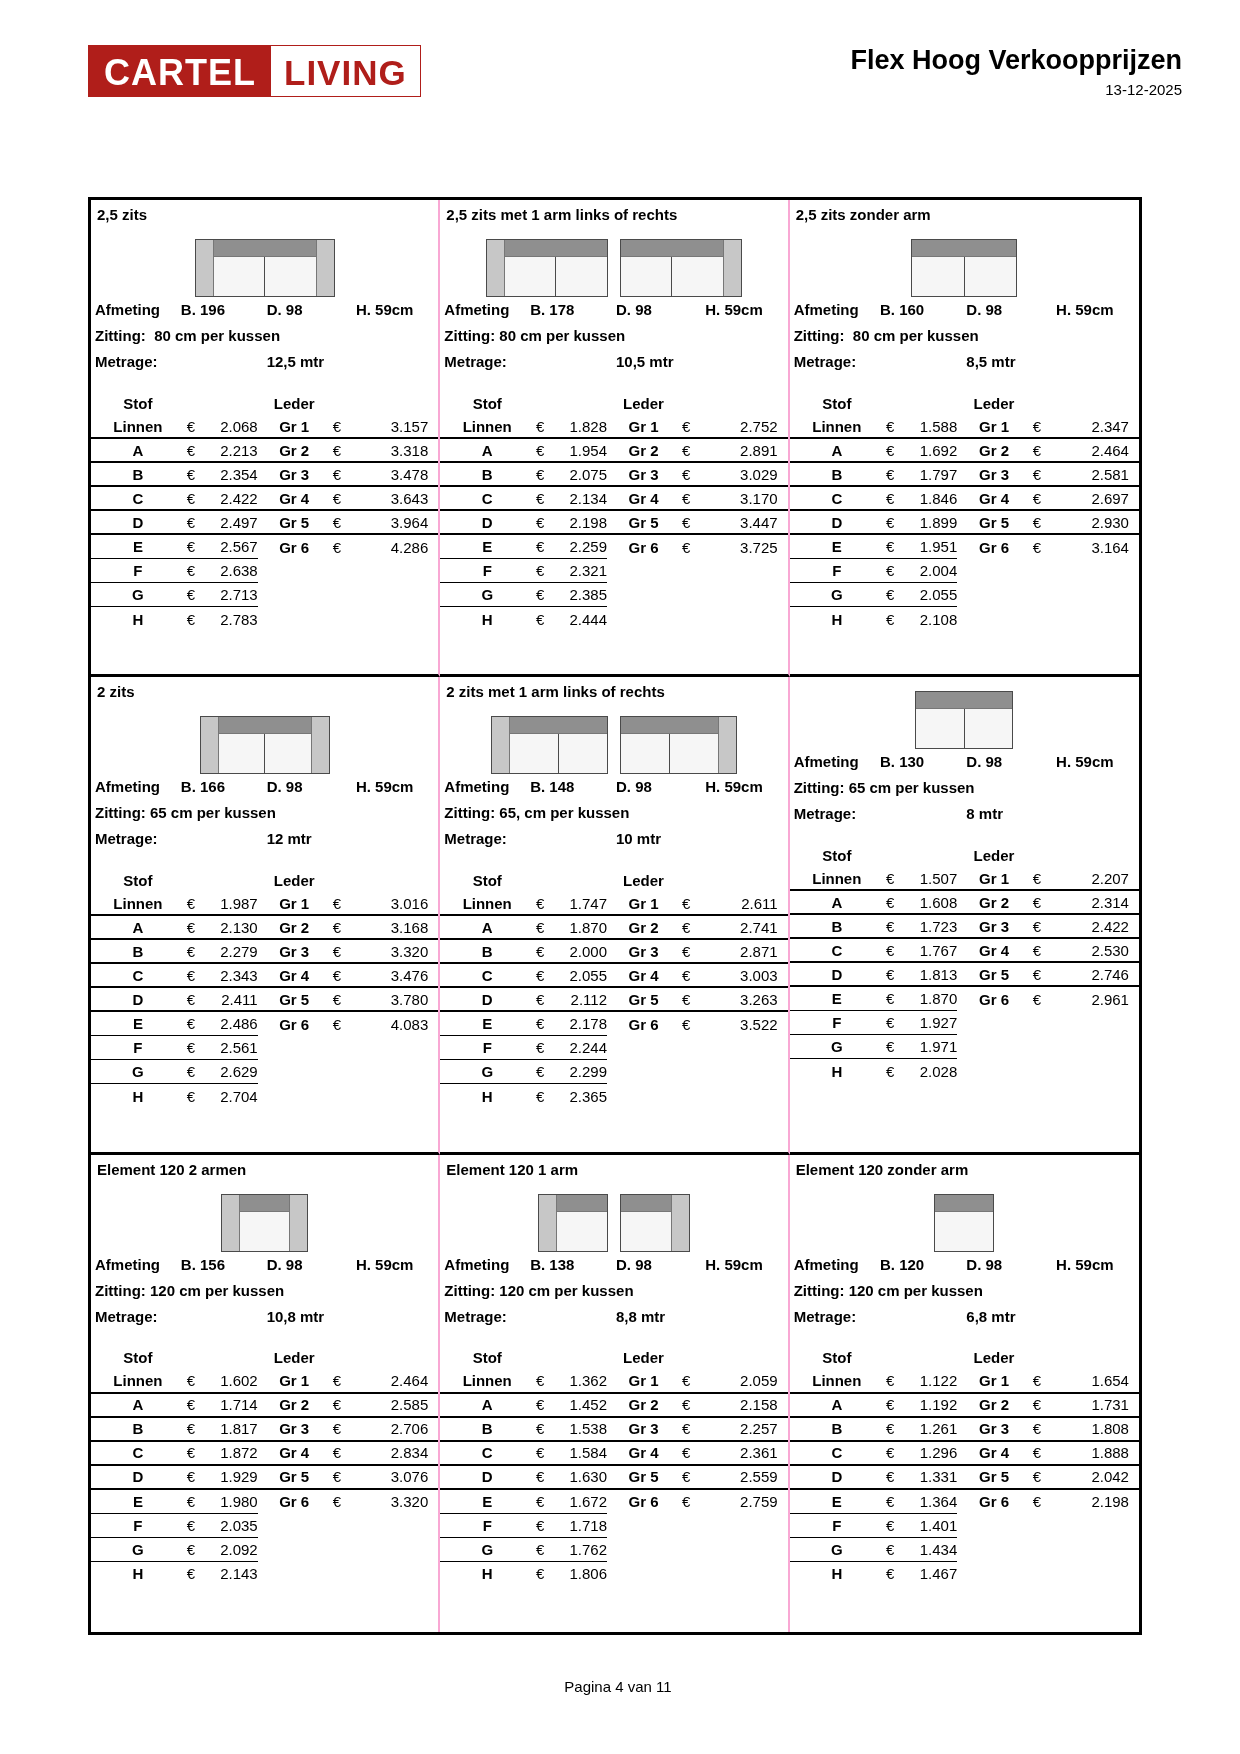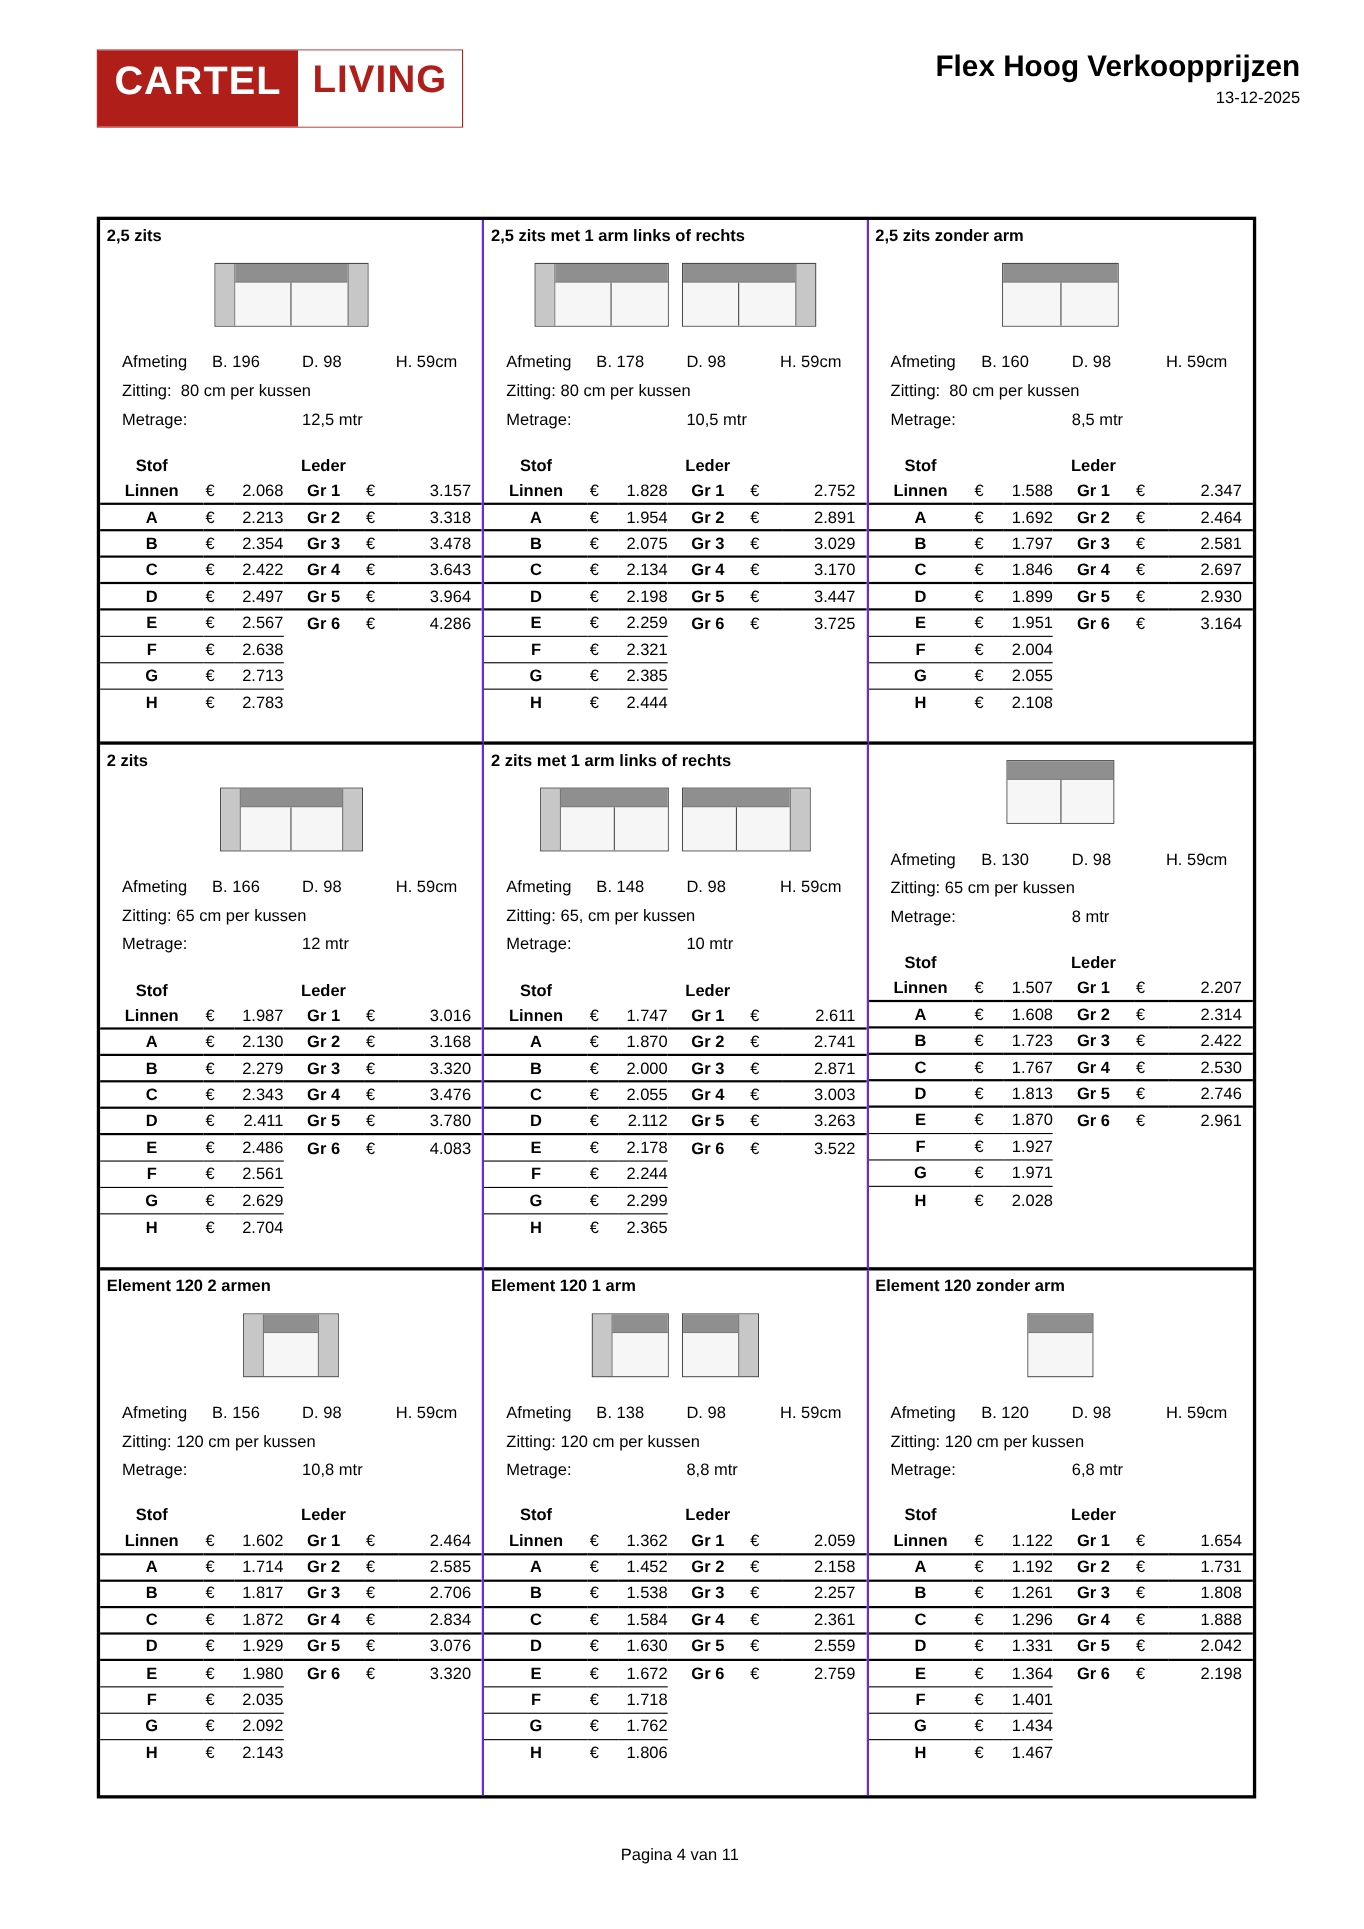--- a/index.html
+++ b/index.html
@@ -8,7 +8,7 @@
 
   
   .hdr{position:absolute;left:88px;top:45px;right:58px;display:flex;justify-content:space-between;align-items:flex-start;}
-  .logo{display:flex;height:71px;border:1px solid var(--logo-red,#b01e1a);box-sizing:border-box;}
+  .logo{display:flex;height:52px;border:1px solid var(--logo-red,#b01e1a);box-sizing:border-box;}
   .logo-cartel{background:var(--logo-red,#b01e1a);color:#fff;font-weight:bold;font-size:36px;
                line-height:53px;padding:0 15px;letter-spacing:1px;transform-origin:left center;}
   .logo-living{background:#fff;color:var(--logo-red,#b01e1a);font-weight:bold;font-size:35px;

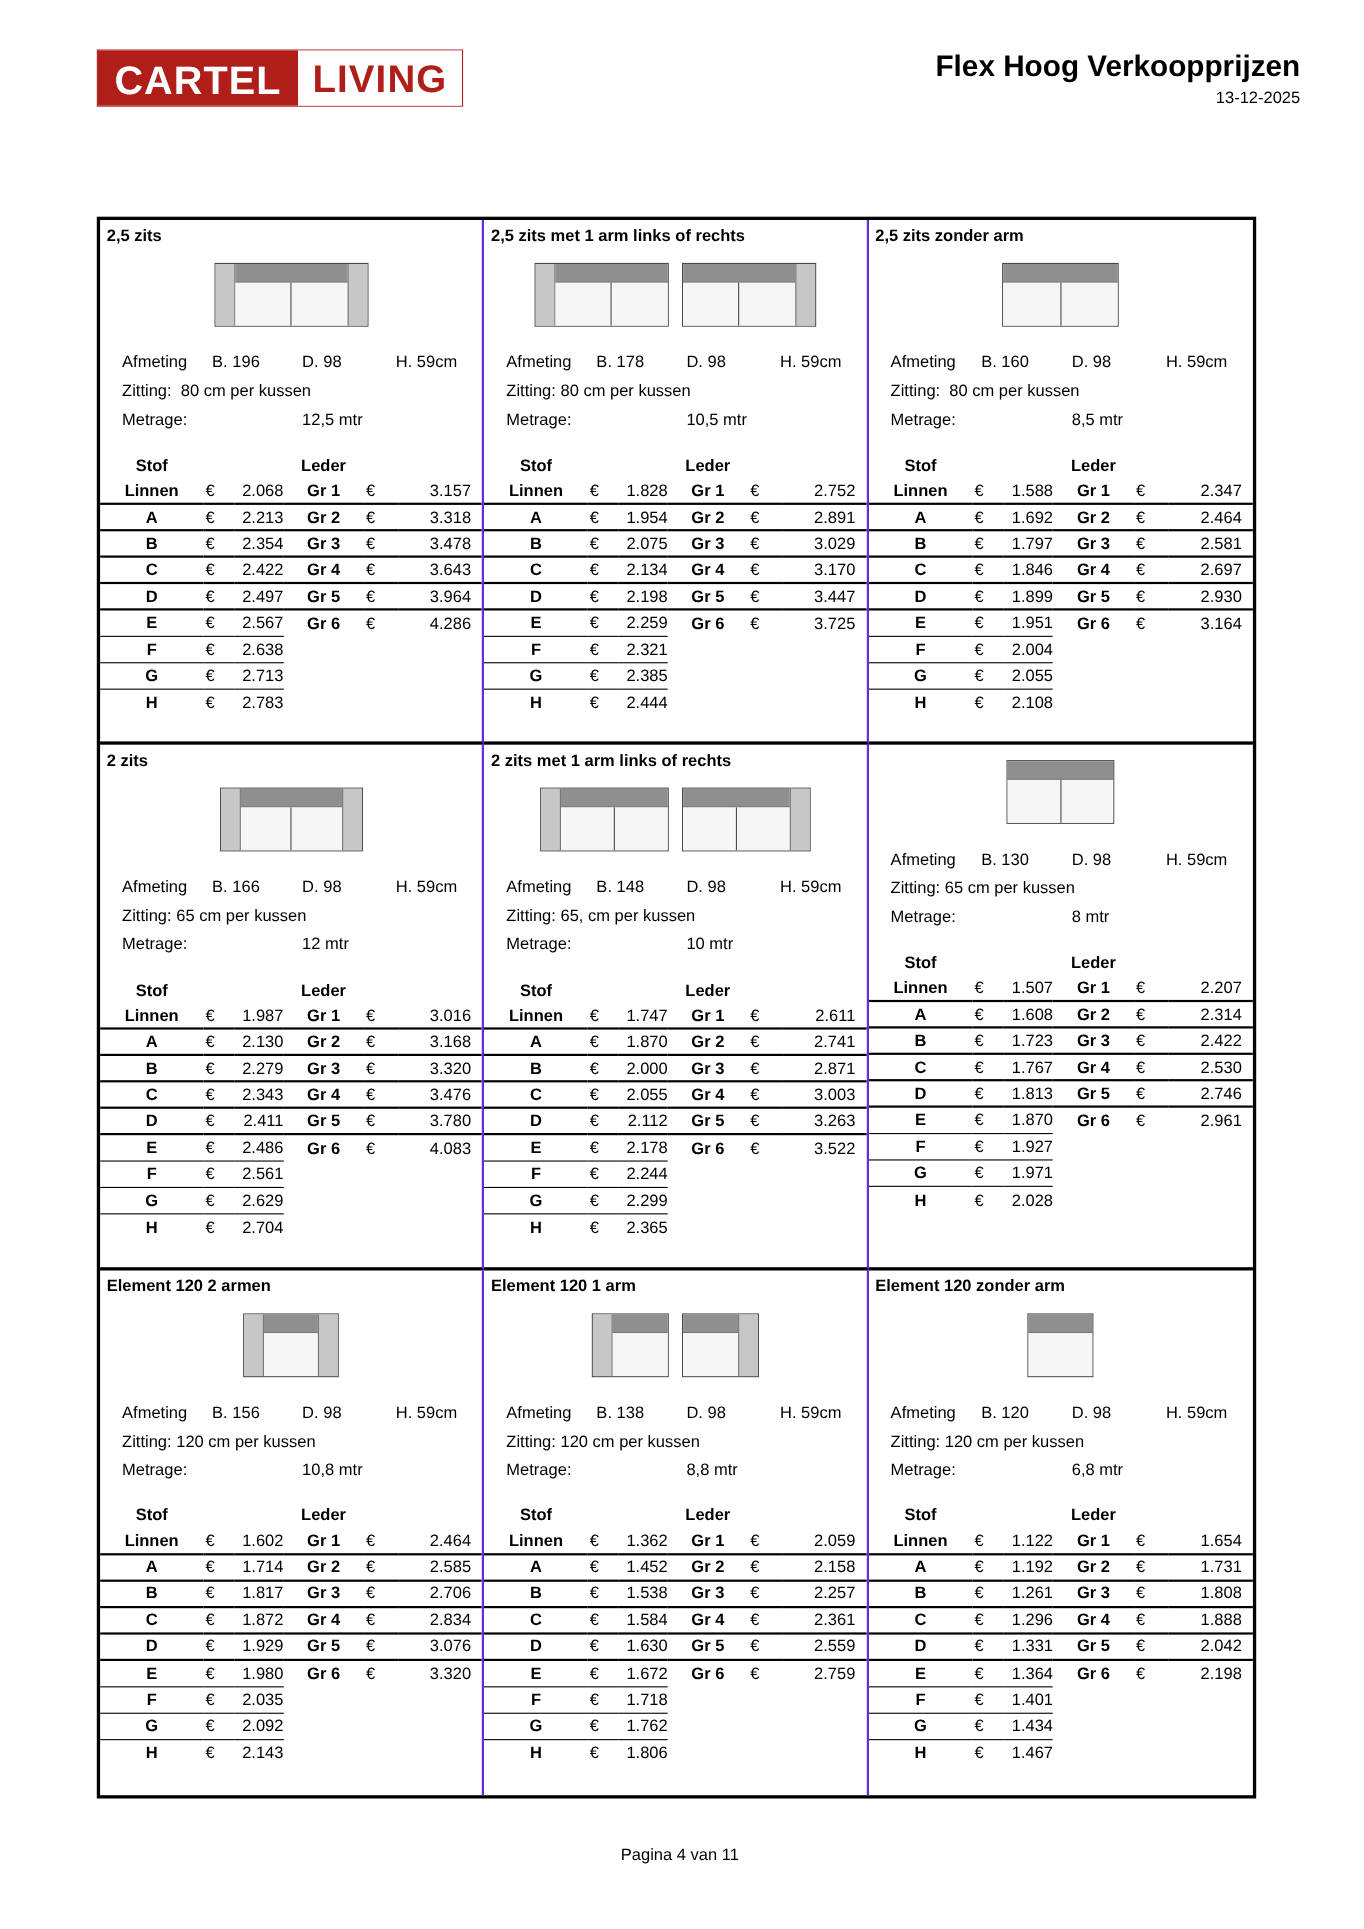--- a/index.html
+++ b/index.html
@@ -21,7 +21,7 @@
   .grid{position:absolute;left:88px;top:197px;width:1054px;height:1438px;
         border:3px solid #000;box-sizing:border-box;
         display:grid;grid-template-columns:repeat(3,1fr);grid-template-rows:repeat(3,1fr);}
-  .panel{border-right:2px solid #6d28d9;border-bottom:3px solid #000;box-sizing:border-box;
+  .panel{border-right:2px solid #f9a8d4;border-bottom:3px solid #000;box-sizing:border-box;
          overflow:hidden;position:relative;}
   .panel:nth-child(3n){border-right:none;}
   .panel:nth-child(n+7){border-bottom:none;}

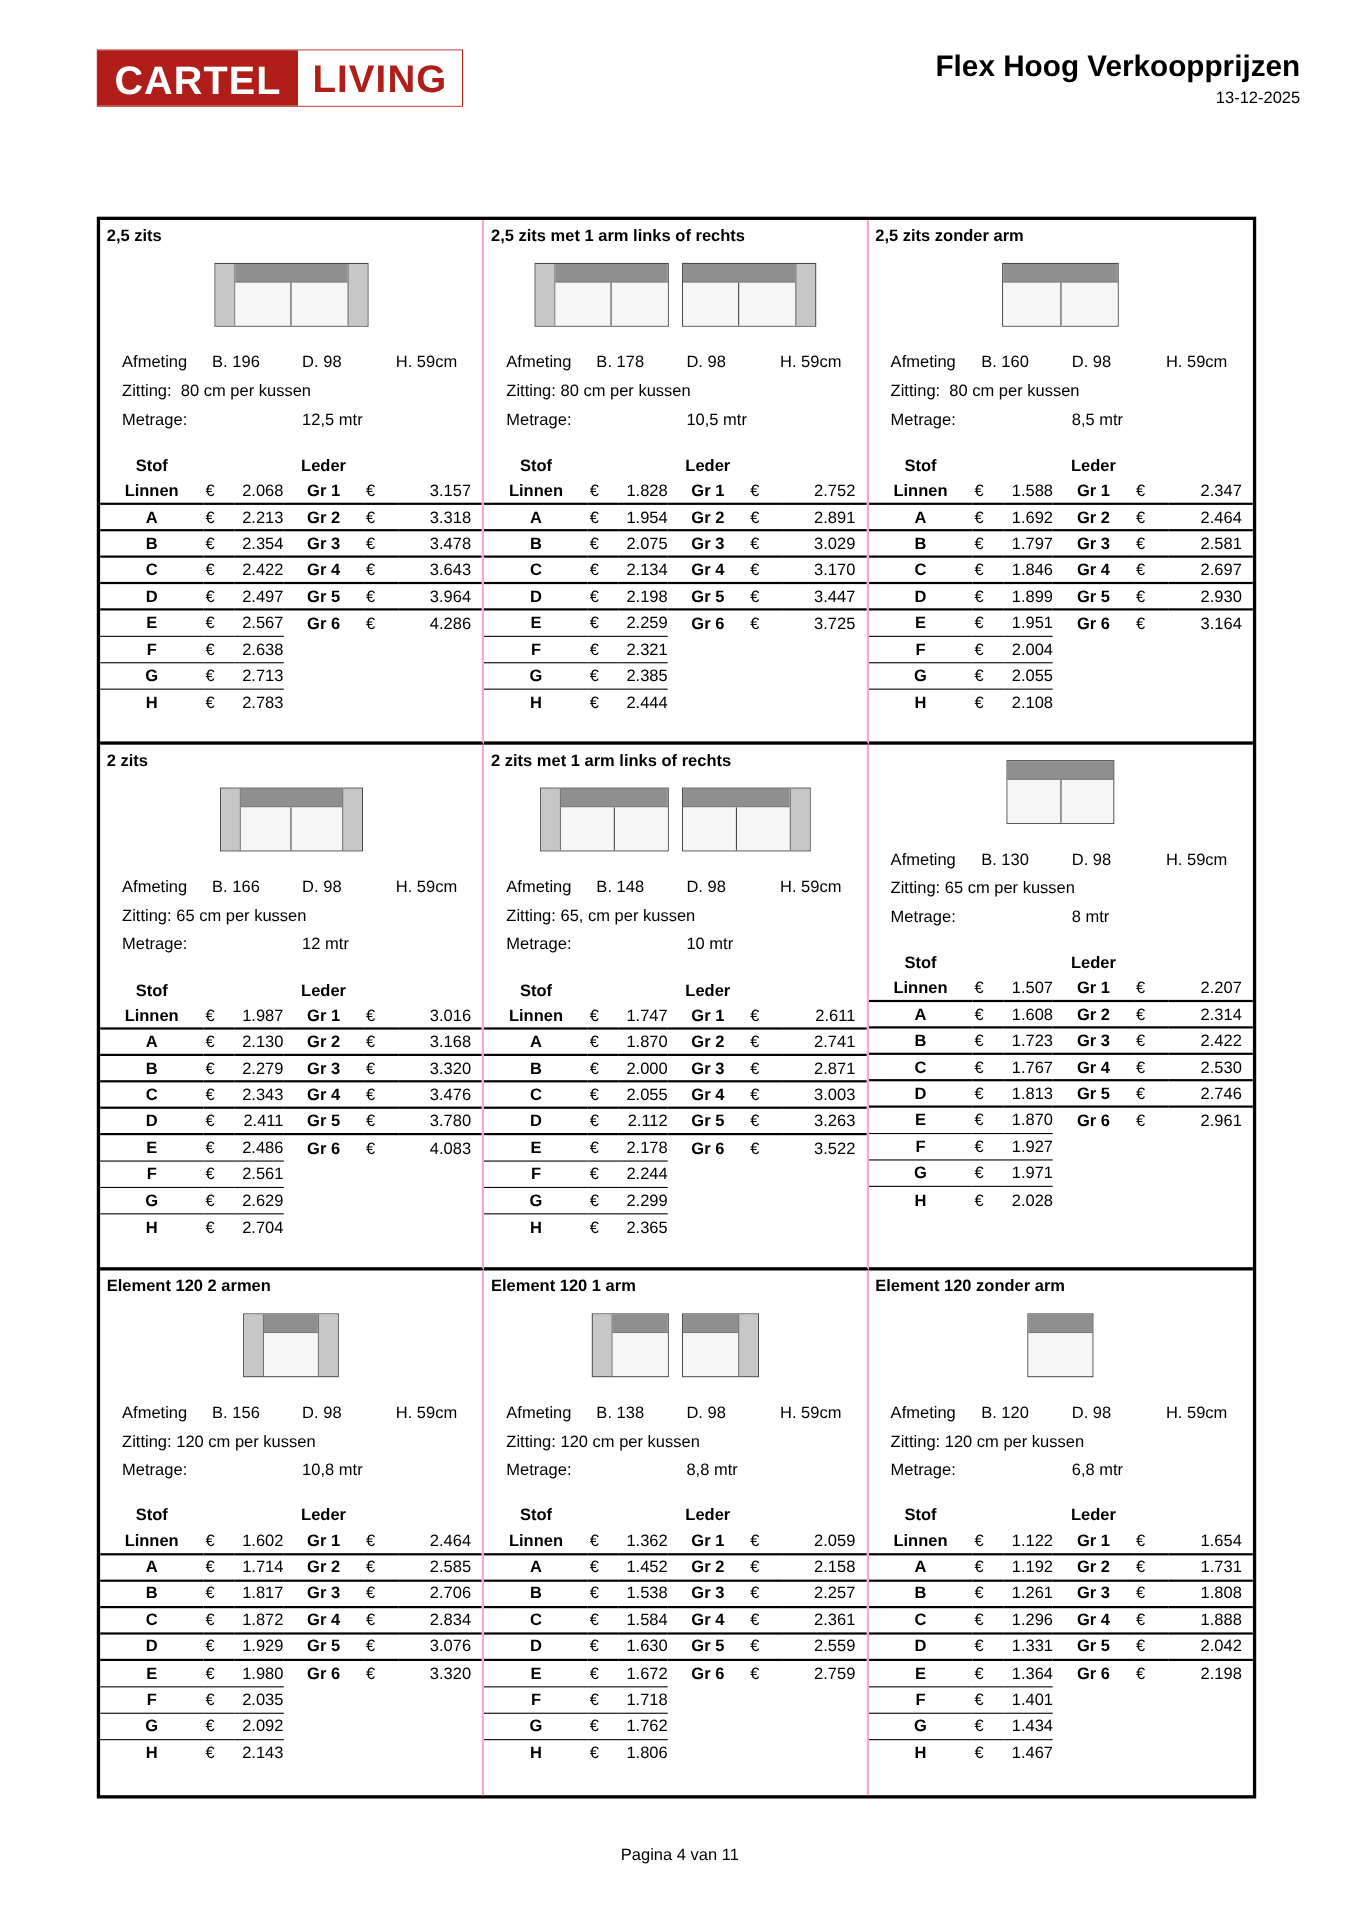--- a/index.html
+++ b/index.html
@@ -41,7 +41,7 @@
   .seat + .seat{border-left:1px solid #4a4a4a;}
 
   
-  .info{margin-top:20px;padding-left:20px;font-size:15px;font-weight:normal;}
+  .info{padding-left:4px;font-size:15px;font-weight:bold;}
   .info-row{display:grid;grid-template-columns:25% 25% 26% 24%;line-height:26px;}
   .zitting{line-height:26px;white-space:pre;}
   .metrage-row{display:grid;grid-template-columns:25% 25% 26% 24%;line-height:26px;}

